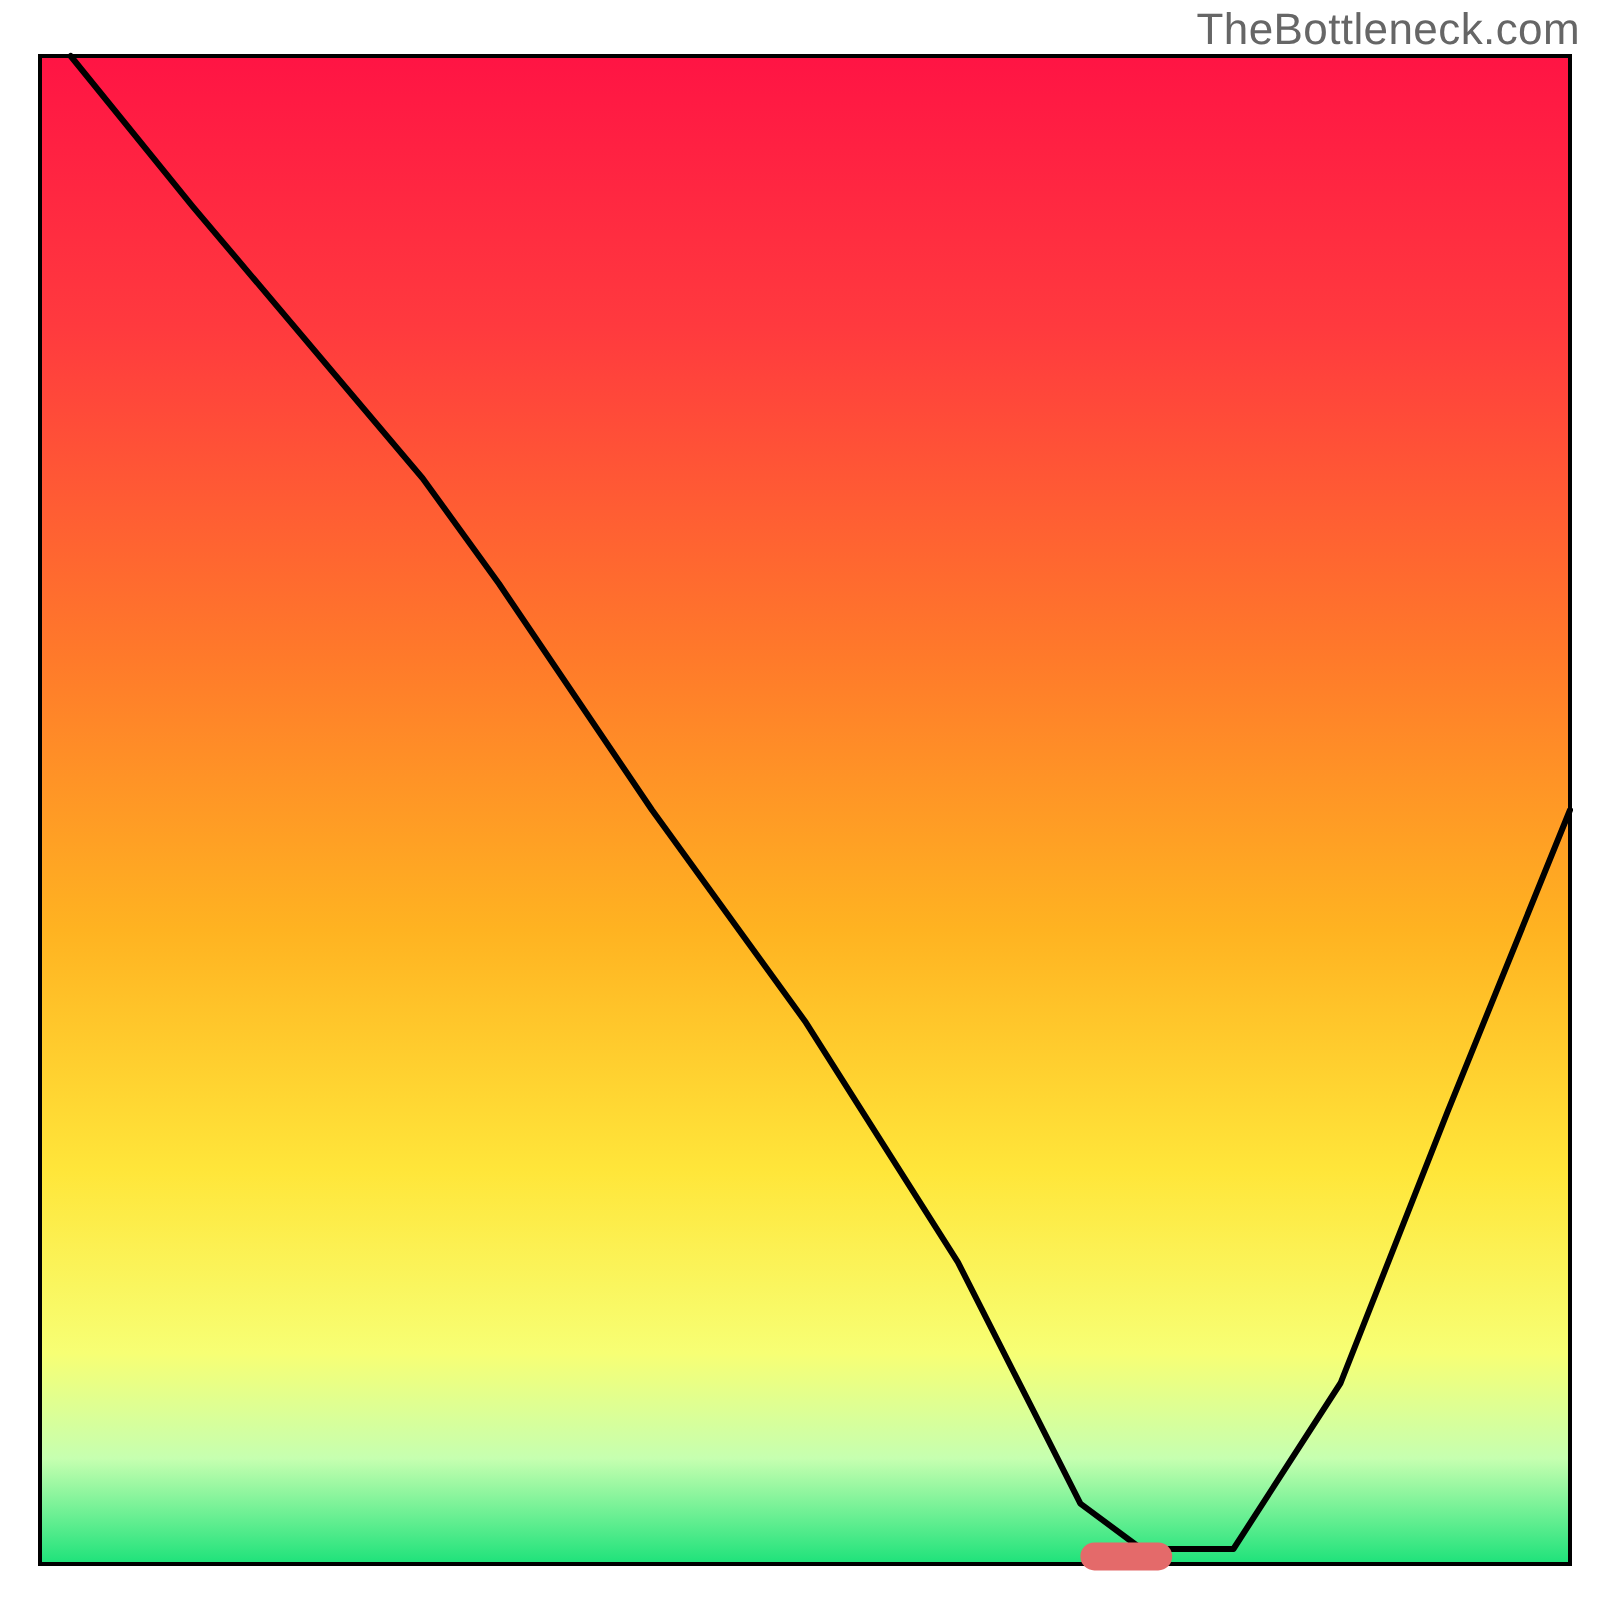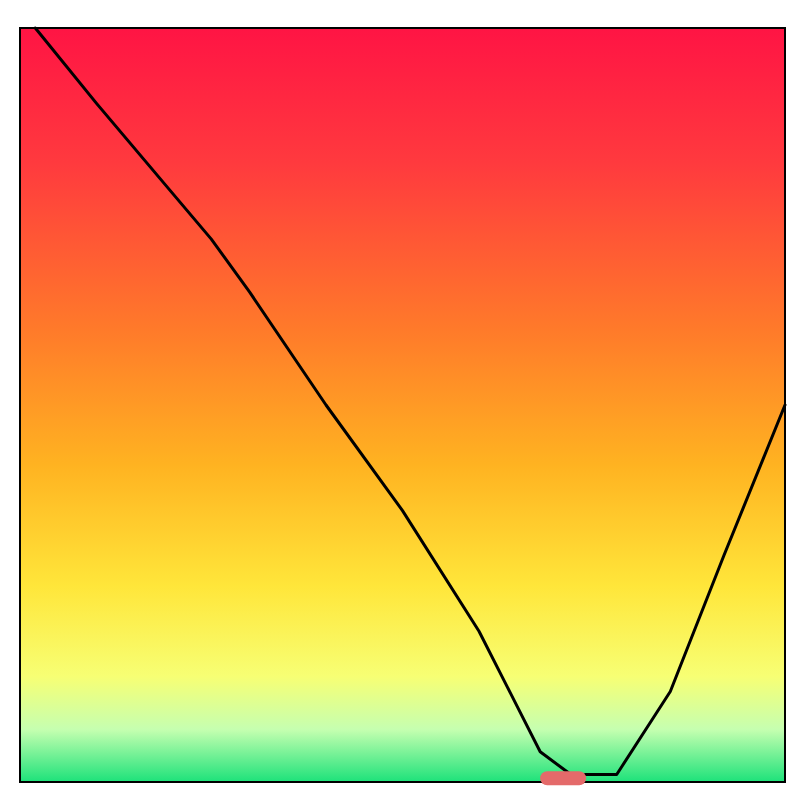--- a/index.html
+++ b/index.html
@@ -33,6 +33,7 @@
 <body>
 <div class="wrap">
 
+<div class="watermark">TheBottleneck.com</div>
 
 <svg id="chart" width="800" height="800" viewBox="0 0 800 800">
   <defs>

